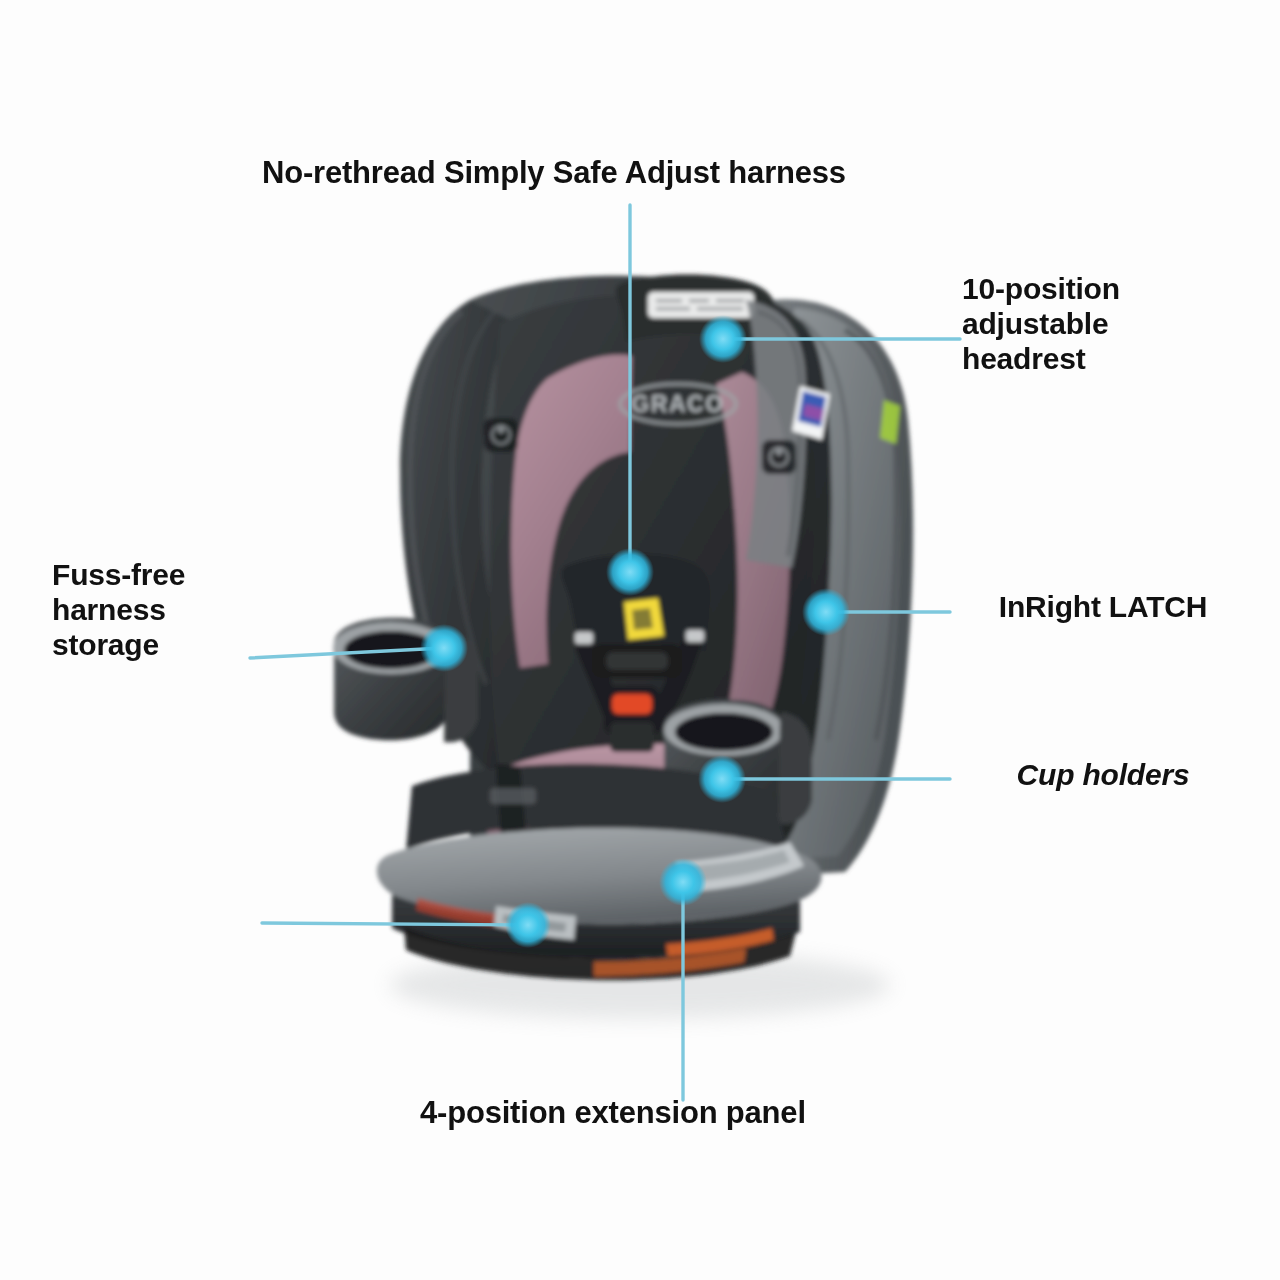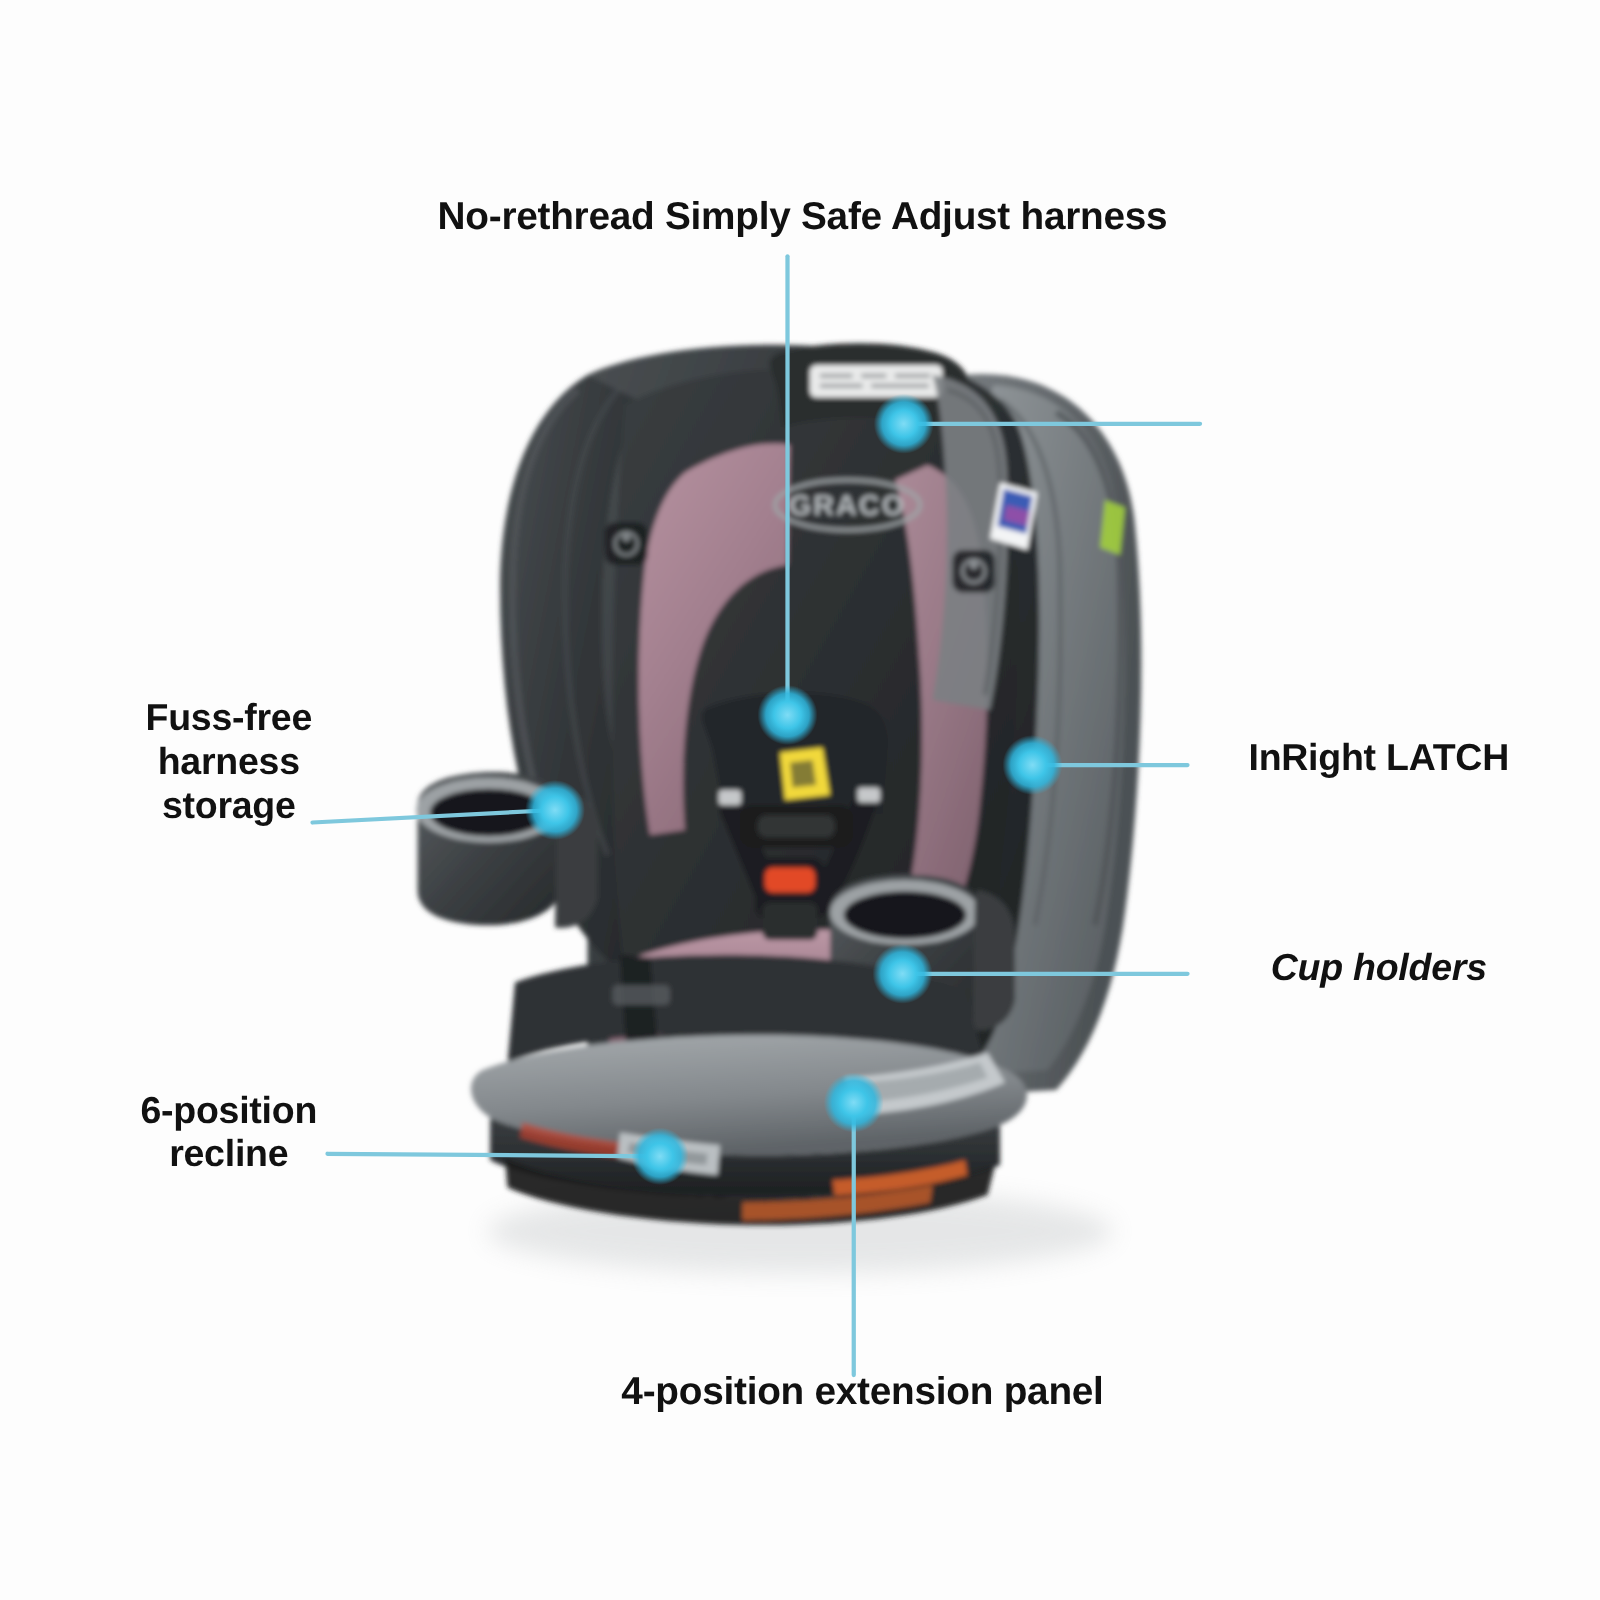--- a/index.html
+++ b/index.html
@@ -23,7 +23,7 @@
     letter-spacing:-0.2px;
     white-space:pre-line;
   }
-  .label.c{text-align:center;}
+  .label.c{}
   .label.l{text-align:center;}
 
   #lab-harness   {left:262px;  top:155px; width:760px; font-size:31px;}

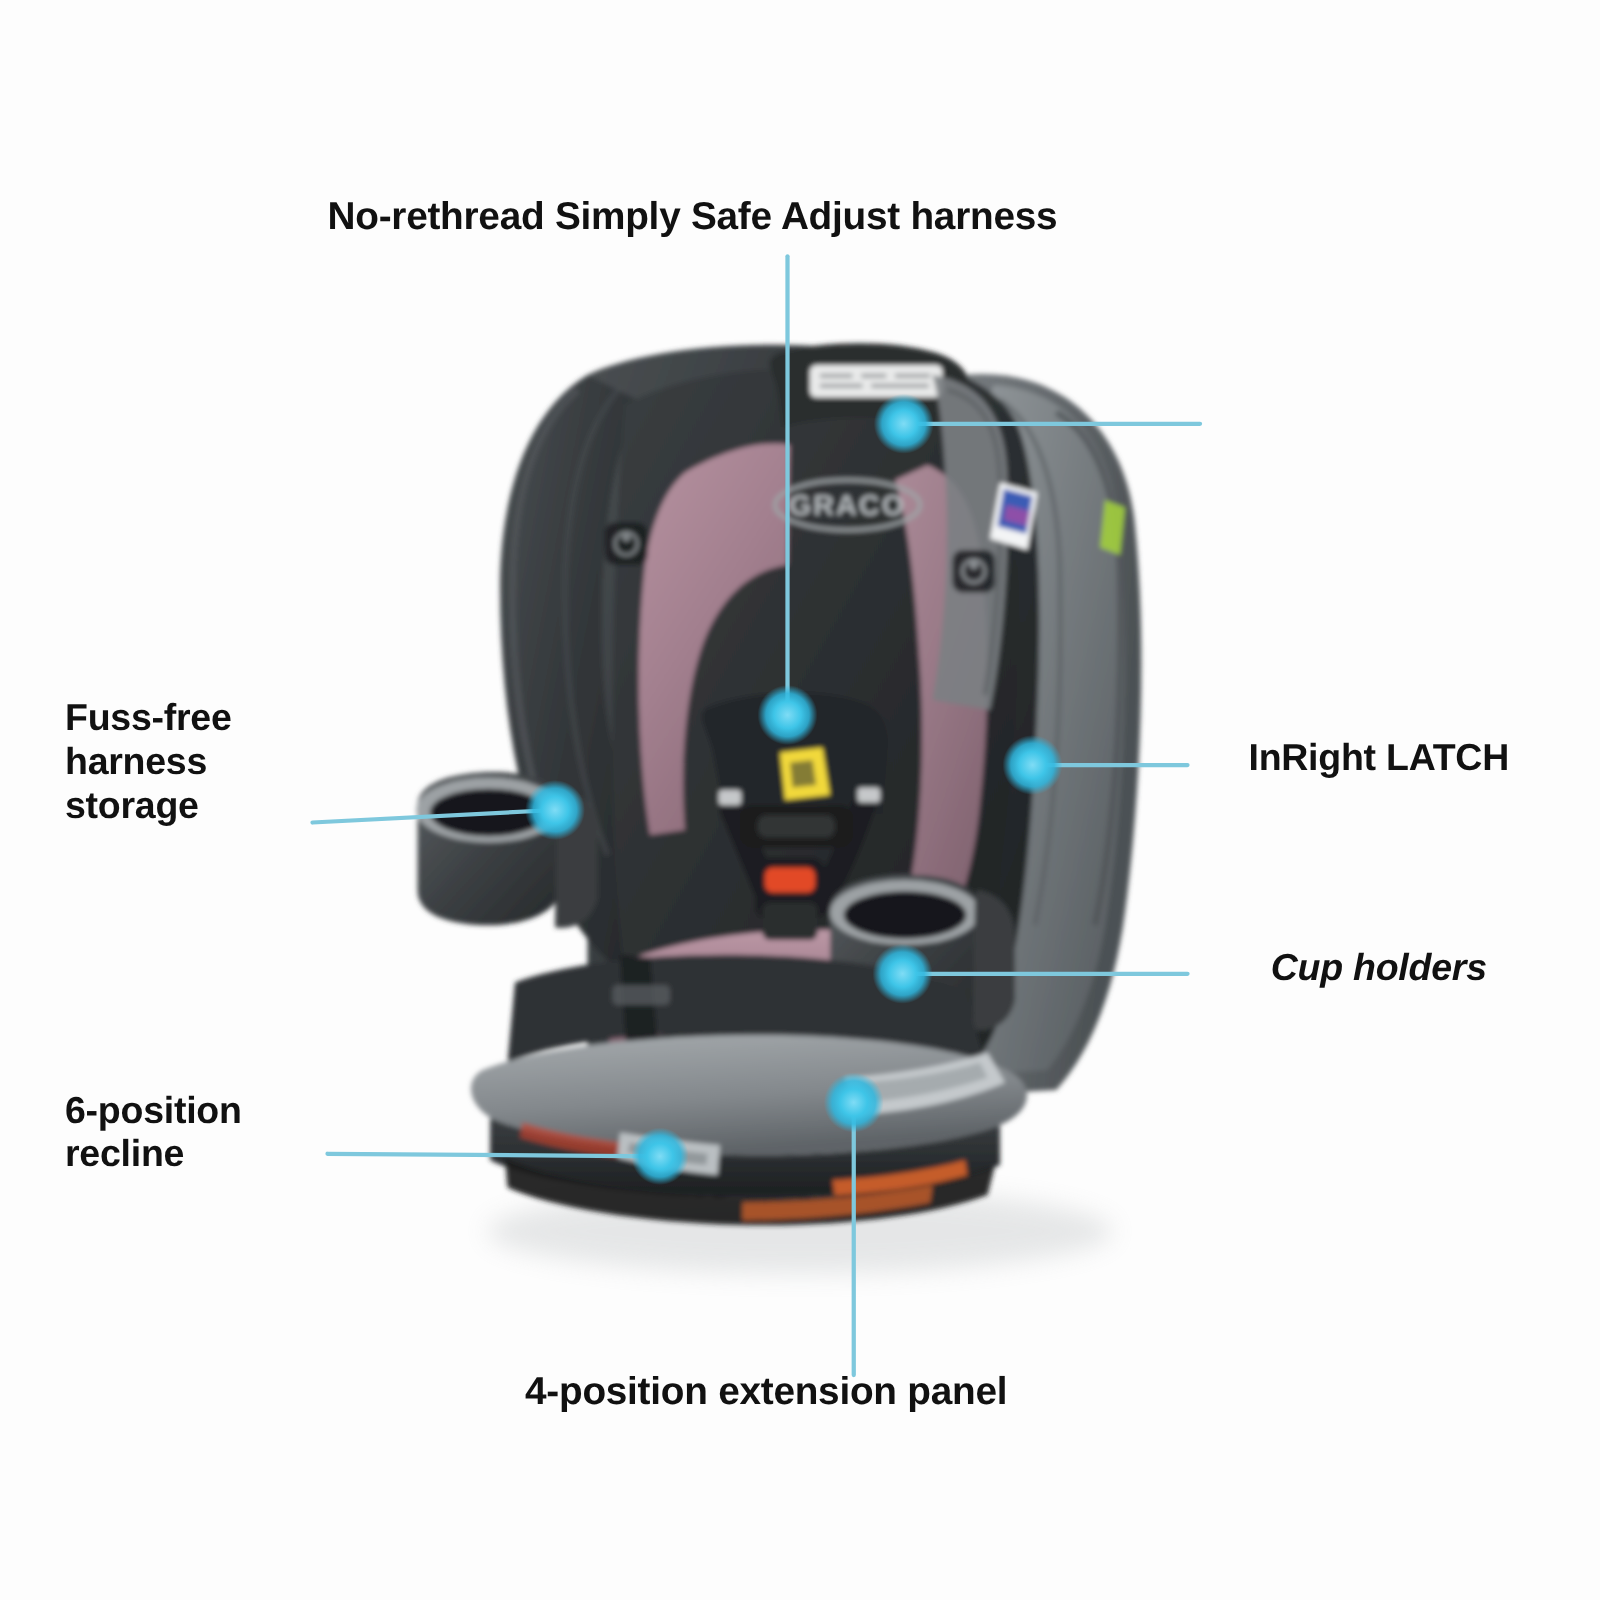--- a/index.html
+++ b/index.html
@@ -284,6 +284,9 @@
 
   <div class="label c" id="lab-harness">No-rethread Simply Safe Adjust harness</div>
 
+  <div class="label c" id="lab-headrest">10-position
+adjustable
+headrest</div>
 
   <div class="label l" id="lab-latch">InRight LATCH</div>
 

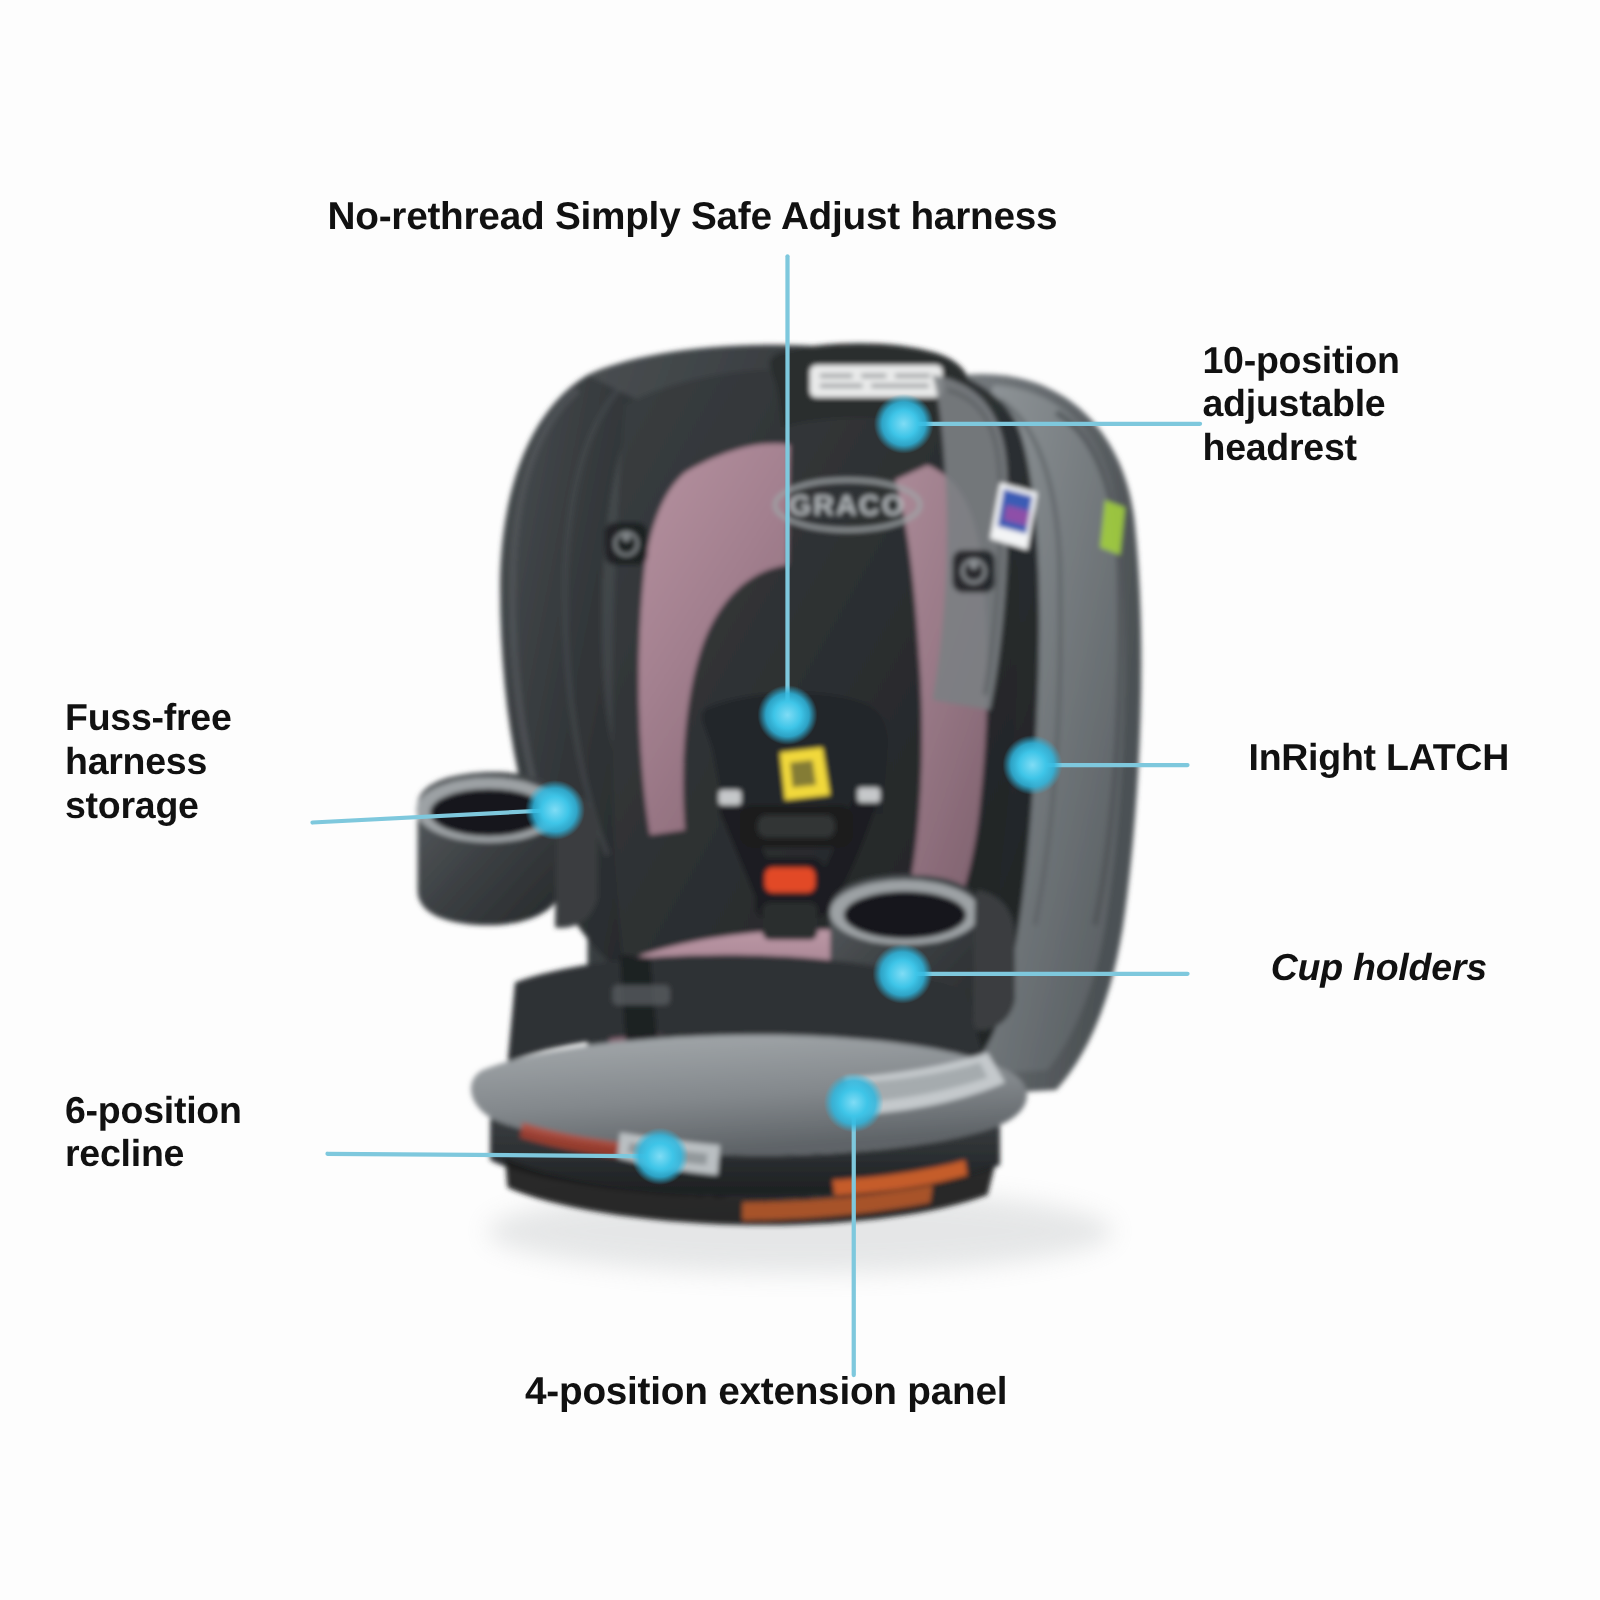--- a/index.html
+++ b/index.html
@@ -296,8 +296,6 @@
 harness
 storage</div>
 
-  <div class="label c" id="lab-recline">6-position
-recline</div>
 
   <div class="label c" id="lab-extension">4-position extension panel</div>
 

